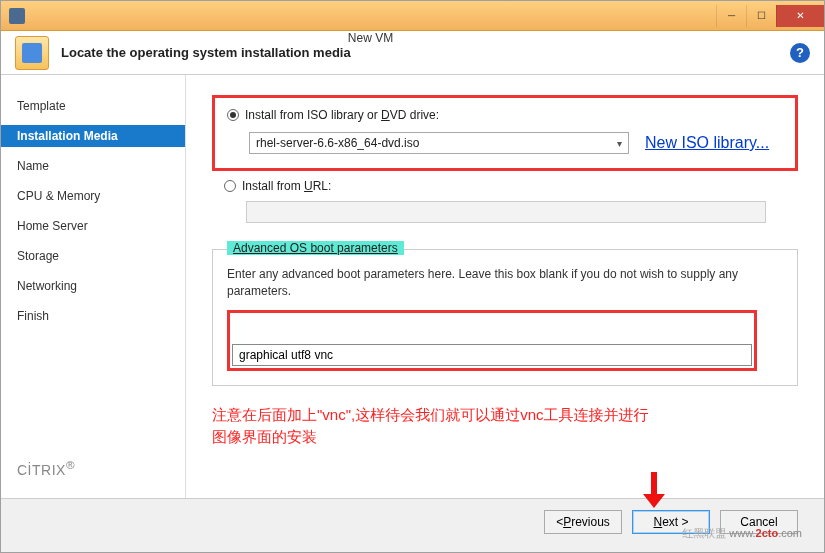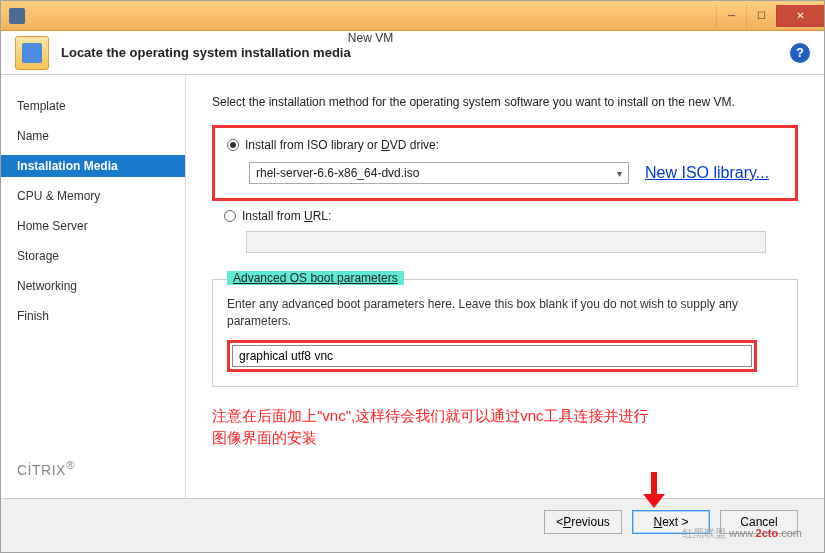--- a/index.html
+++ b/index.html
@@ -104,7 +104,6 @@
   </div>
 
   <div class="main">
-    <div class="instruction">Select the installation method for the operating system software you want to install on the new VM.</div>
 
     <div class="radio-group">
       <div class="radio-row">

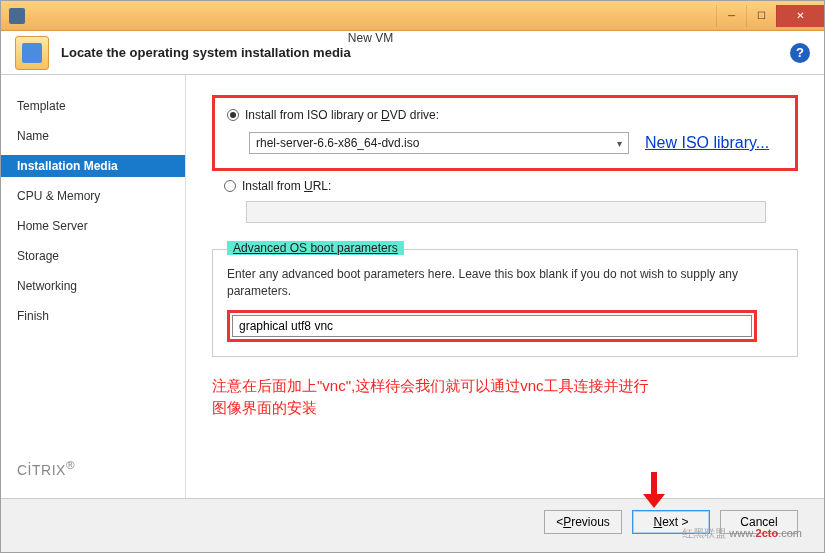--- a/index.html
+++ b/index.html
@@ -90,8 +90,8 @@
 
   <div class="sidebar">
     <div class="sidebar-item">Template</div>
+    <div class="sidebar-item selected">Installation Media</div>
     <div class="sidebar-item">Name</div>
-    <div class="sidebar-item selected">Installation Media</div>
     <div class="sidebar-item">CPU &amp; Memory</div>
     <div class="sidebar-item">Home Server</div>
     <div class="sidebar-item">Storage</div>

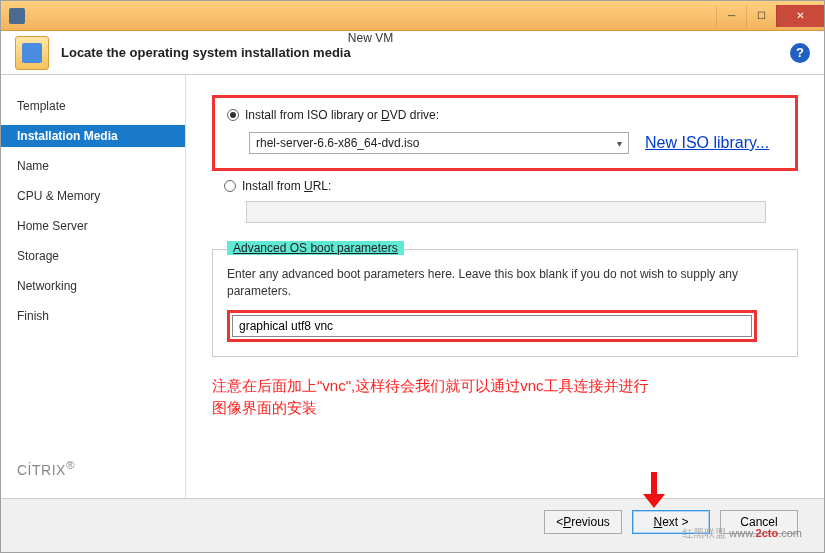--- a/index.html
+++ b/index.html
@@ -51,7 +51,7 @@
     .fieldset-legend { position: relative; top: -9px; background: #5eead4; padding: 0 6px; font-size: 12px; display: inline-block; text-decoration: underline; }
     .fieldset-desc { font-size: 12px; color: #333; margin: 2px 0 10px 0; line-height: 1.4; }
     .boot-input-wrap { border: 3px solid #e33; padding: 2px; display: inline-block; }
-    .boot-input { width: 520px; height: 22px; border: 1px solid #888; font-size: 12px; padding: 2px 6px; }
+    .boot-input { width: 520px; height: 22px; border: 1px solid #888; font-size: 12px; padding: 2px 6px; margin-top: 29px; }
 
     .annotation { color: #f22; font-size: 15px; margin-top: 18px; line-height: 1.5; }
 

